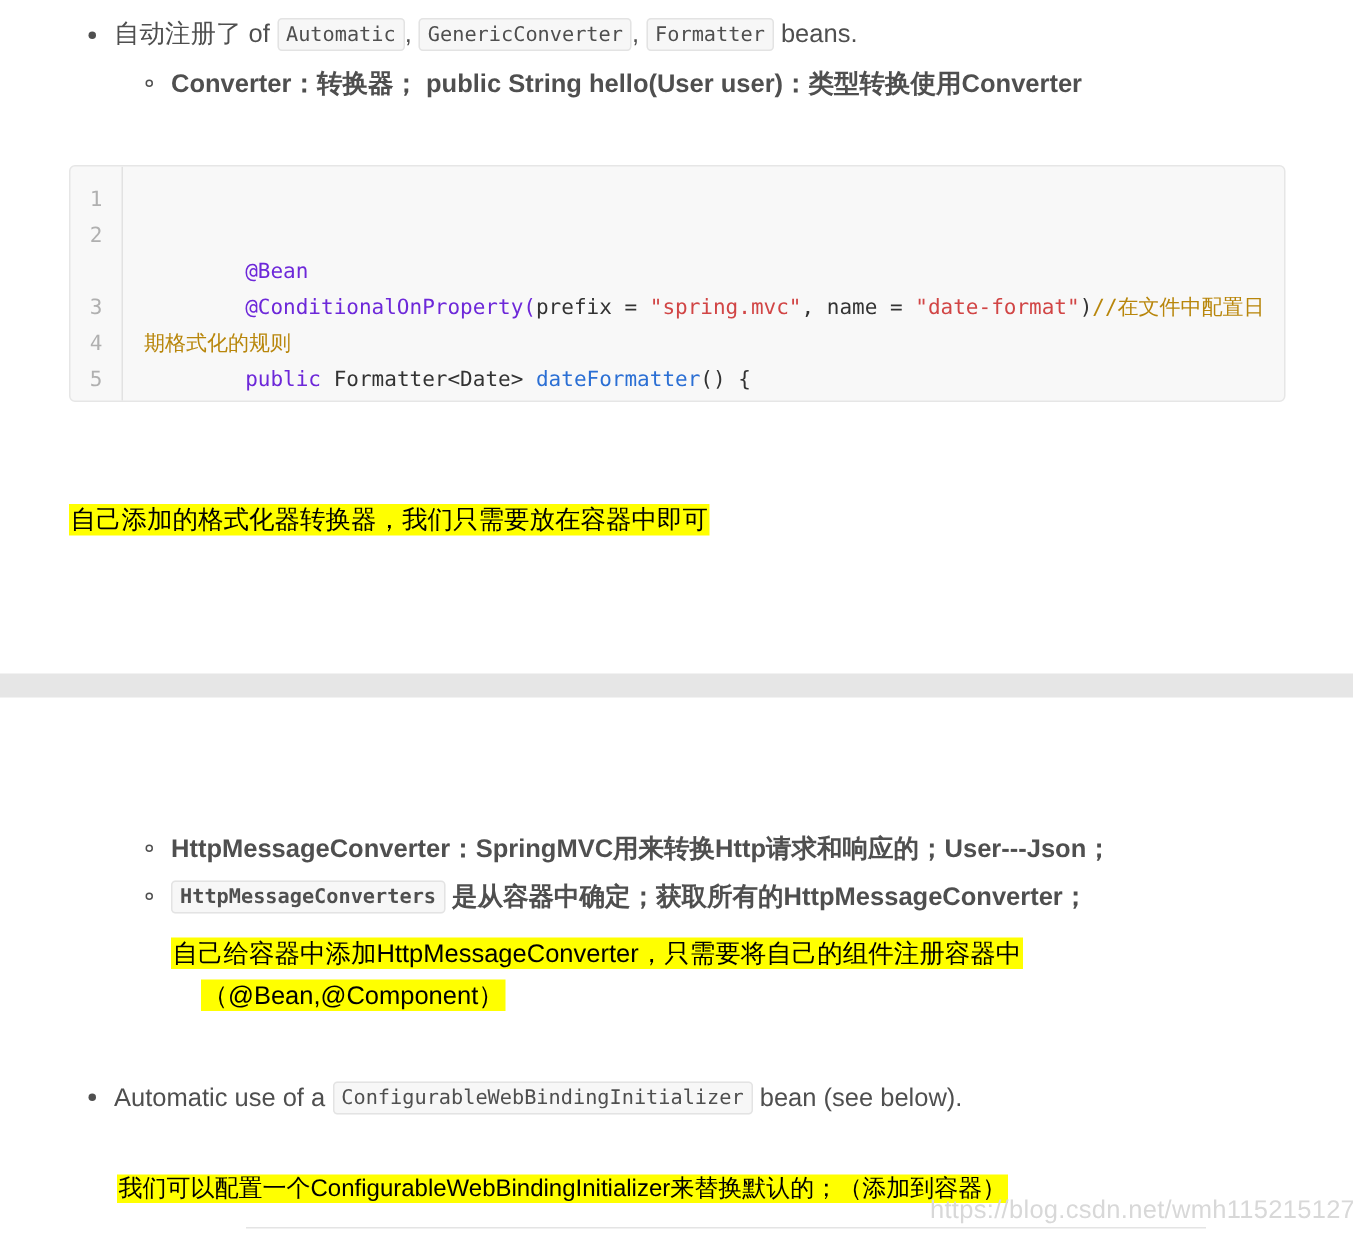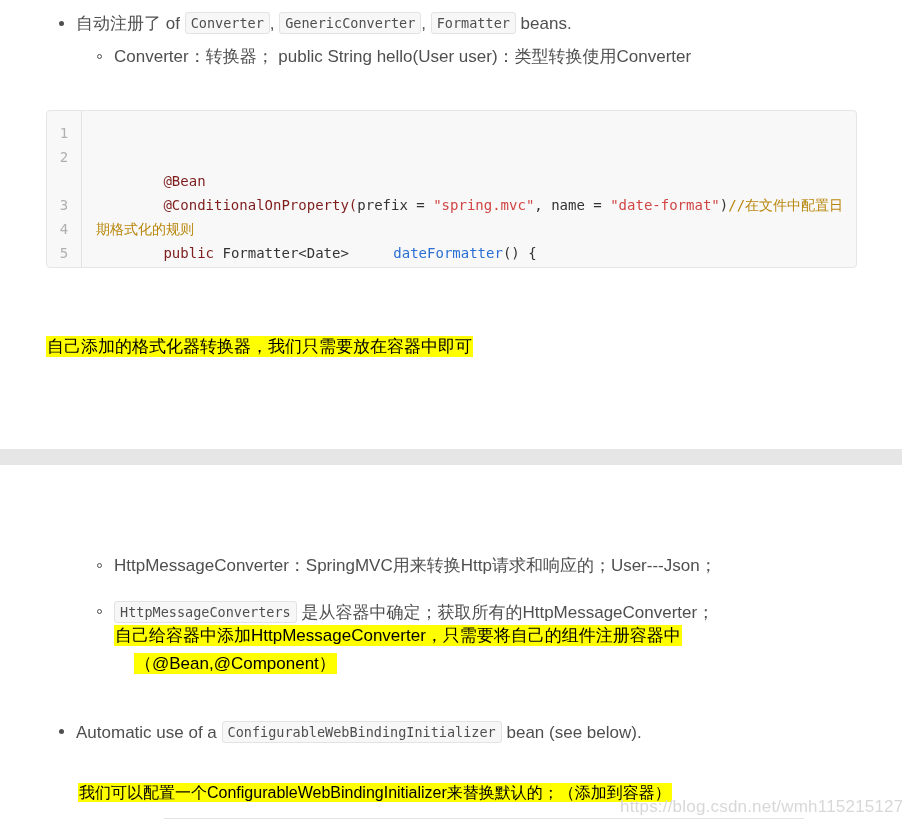--- a/index.html
+++ b/index.html
@@ -163,7 +163,7 @@
   <div class="abs" style="left:46px; top:10px; width:840px;">
     <ul class="lvl1">
       <li class="bullet1">
-        <span>自动注册了 of </span><code class="chip">Converter</code><span>, </span><code class="chip">GenericConverter</code><span>, </span><code class="chip">Formatter</code><span> beans.</span>
+        <span>自动注册了 of </span><code class="chip">Automatic</code><span>, </span><code class="chip">GenericConverter</code><span>, </span><code class="chip">Formatter</code><span> beans.</span>
       </li>
     </ul>
 

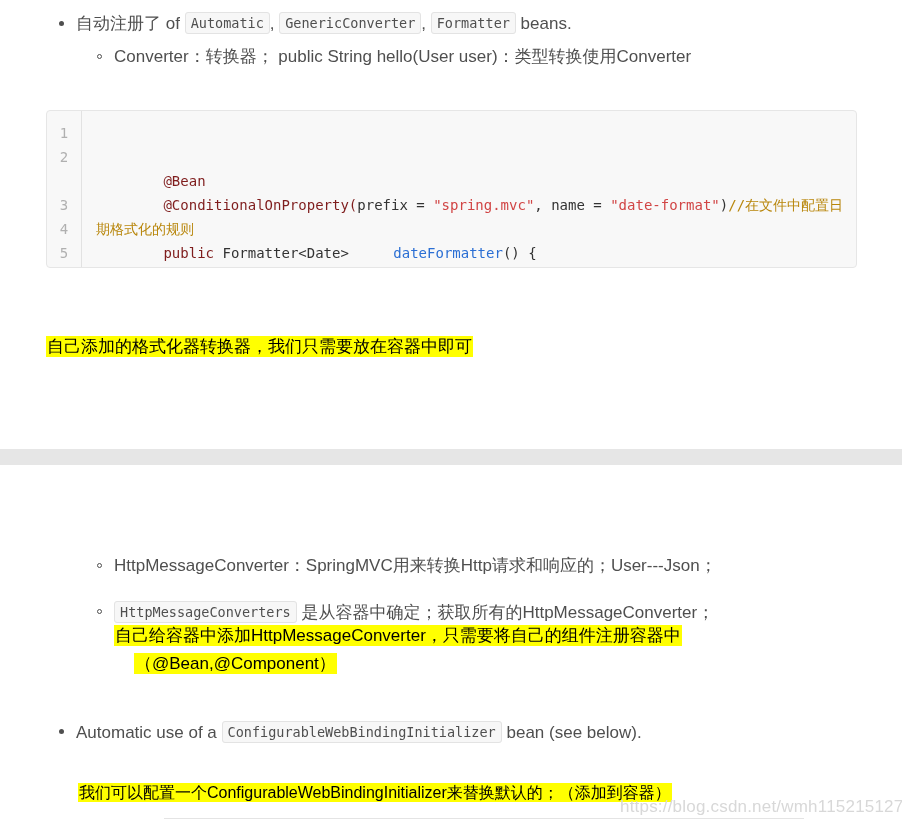--- a/index.html
+++ b/index.html
@@ -46,6 +46,7 @@
     list-style: none;
     margin: 0;
     padding: 0;
+    font-weight: bold;
   }
   li.bullet2 {
     position: relative;

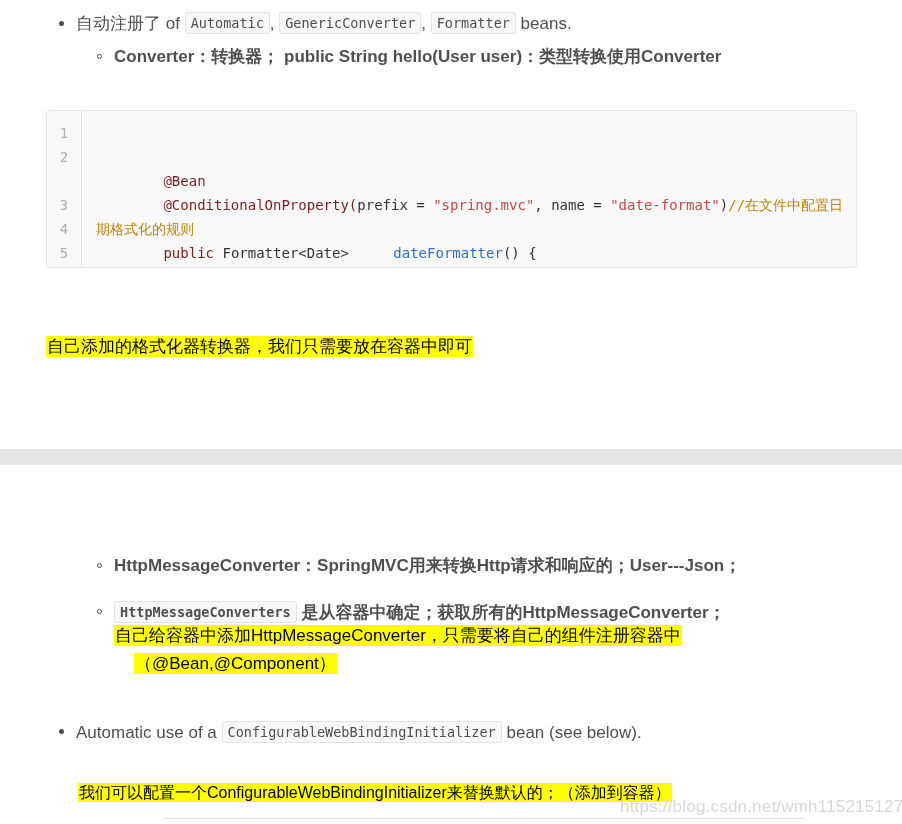--- a/index.html
+++ b/index.html
@@ -128,7 +128,7 @@
   .fn   { color: #2b6fd4; margin-left: 36px; }
   .str  { color: #d14545; }
   .cmt  { color: #b8860b; }
-  .ann  { color: #7f1d1d; }
+  .ann  { color: #6d28d9; }
   .plain{ color: #333333; }
 
   

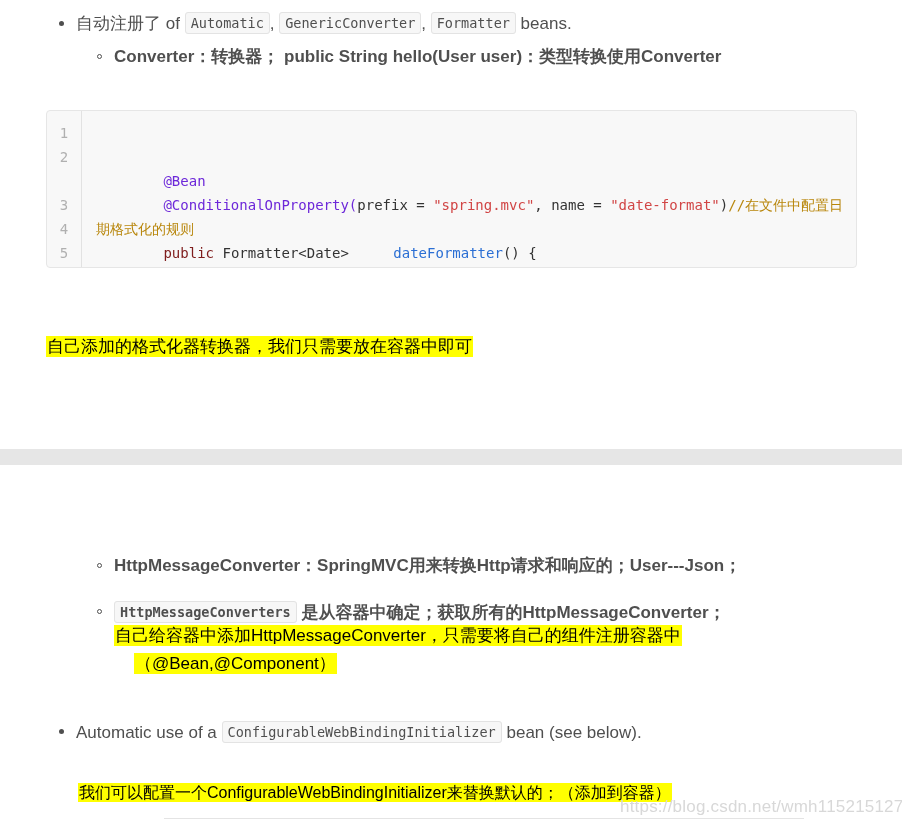--- a/index.html
+++ b/index.html
@@ -124,7 +124,7 @@
     color: #333333;
   }
   .codearea .ln { display: block; }
-  .kw   { color: #7f1d1d; }
+  .kw   { color: #6d28d9; }
   .fn   { color: #2b6fd4; margin-left: 36px; }
   .str  { color: #d14545; }
   .cmt  { color: #b8860b; }

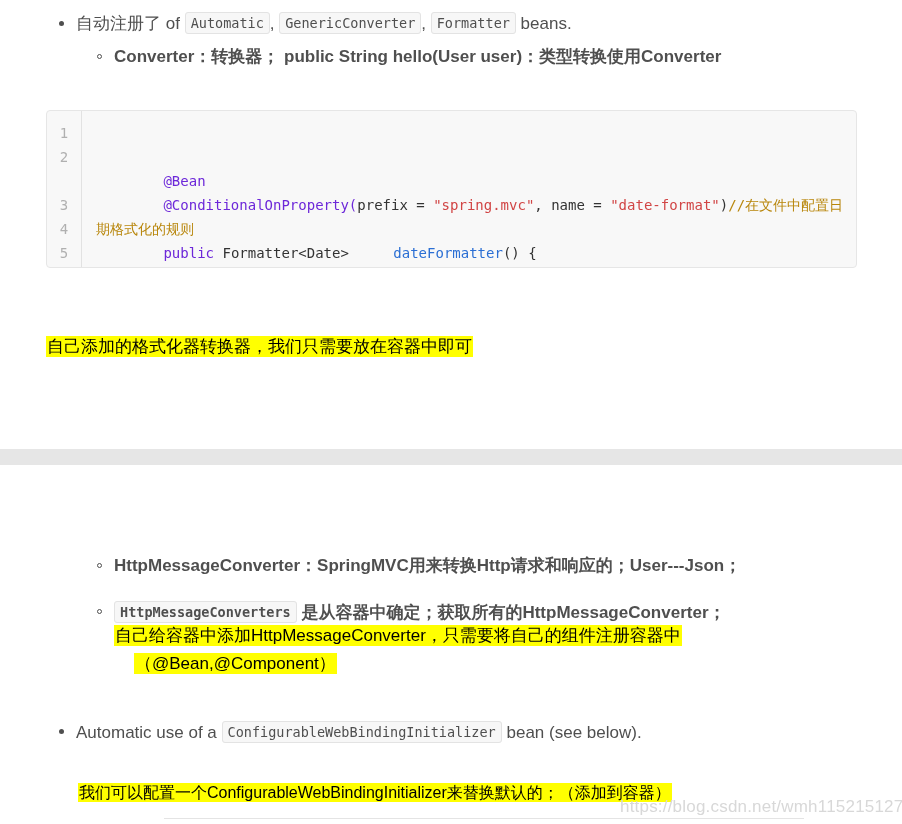--- a/index.html
+++ b/index.html
@@ -125,7 +125,7 @@
   }
   .codearea .ln { display: block; }
   .kw   { color: #6d28d9; }
-  .fn   { color: #2b6fd4; margin-left: 36px; }
+  .fn   { color: #2b6fd4; }
   .str  { color: #d14545; }
   .cmt  { color: #b8860b; }
   .ann  { color: #6d28d9; }

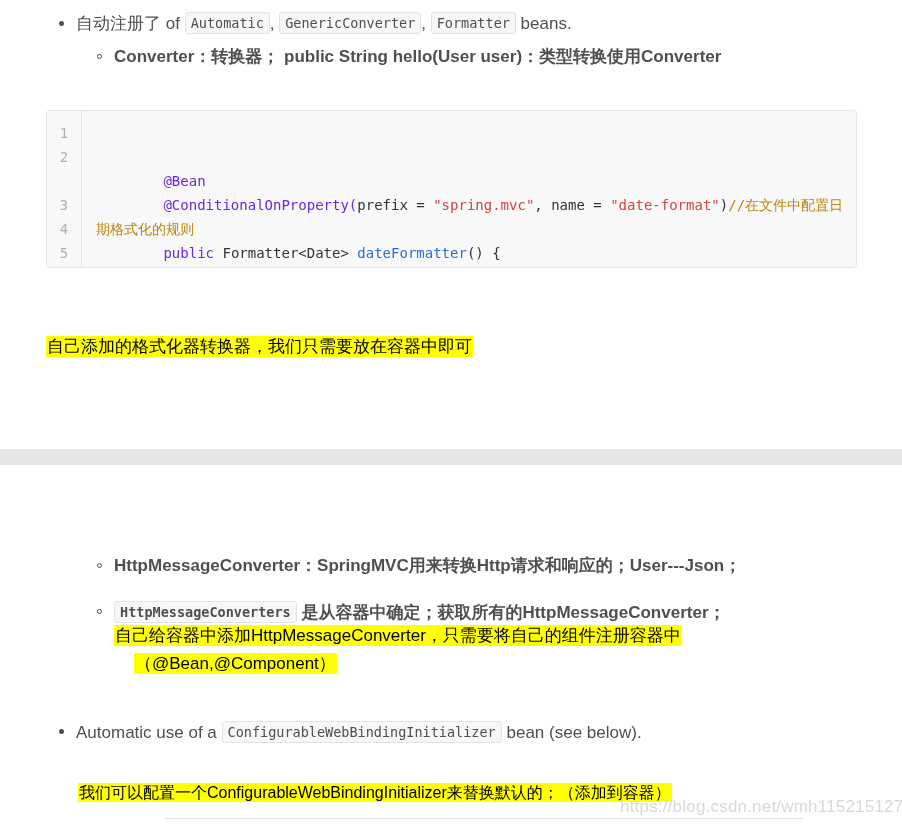--- a/index.html
+++ b/index.html
@@ -203,7 +203,7 @@
       <li class="bullet2">
         <span>HttpMessageConverter：SpringMVC用来转换Http请求和响应的；User---Json；</span>
       </li>
-      <li class="bullet2" style="margin-top:18px;">
+      <li class="bullet2" style="margin-top:4px;">
         <code class="chip">HttpMessageConverters</code><span> 是从容器中确定；获取所有的HttpMessageConverter；</span>
       </li>
     </ul>

